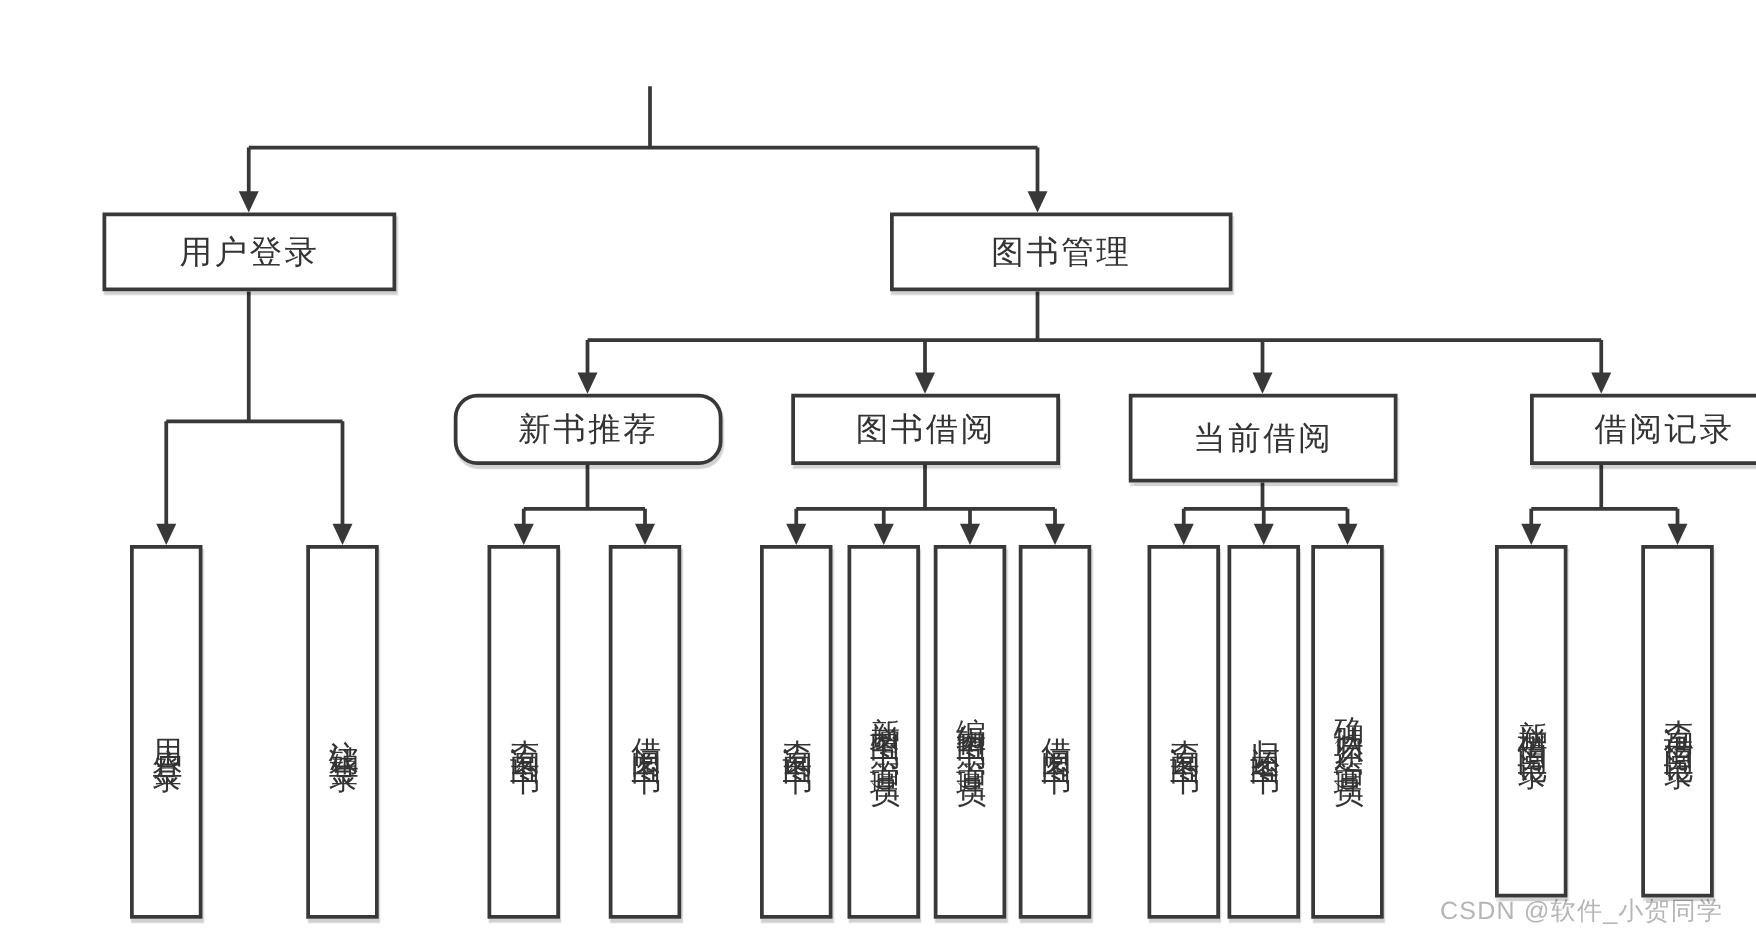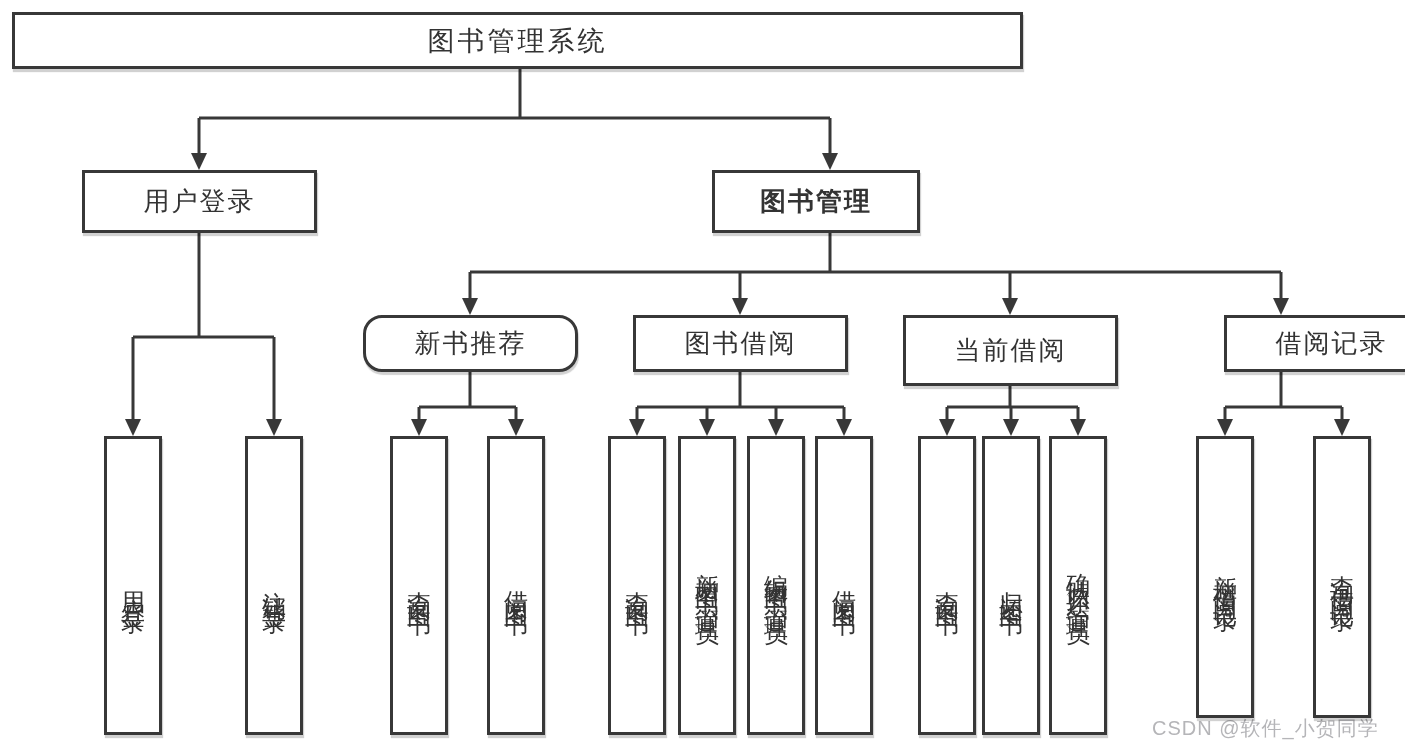--- a/index.html
+++ b/index.html
@@ -99,9 +99,6 @@
 
   <div class="watermark" style="left: 1152px; top: 715px; color: rgb(181, 181, 184);">CSDN @软件_小贺同学</div>
 
-  <div class="node root-label" style="left:12px; top:12px; width:1011px; height:57px;">
-    <span>图书管理系统</span>
-  </div>
 
   <div class="node h-label" style="left:82px; top:170px; width:235px; height:63px;">
     <span>用户登录</span>

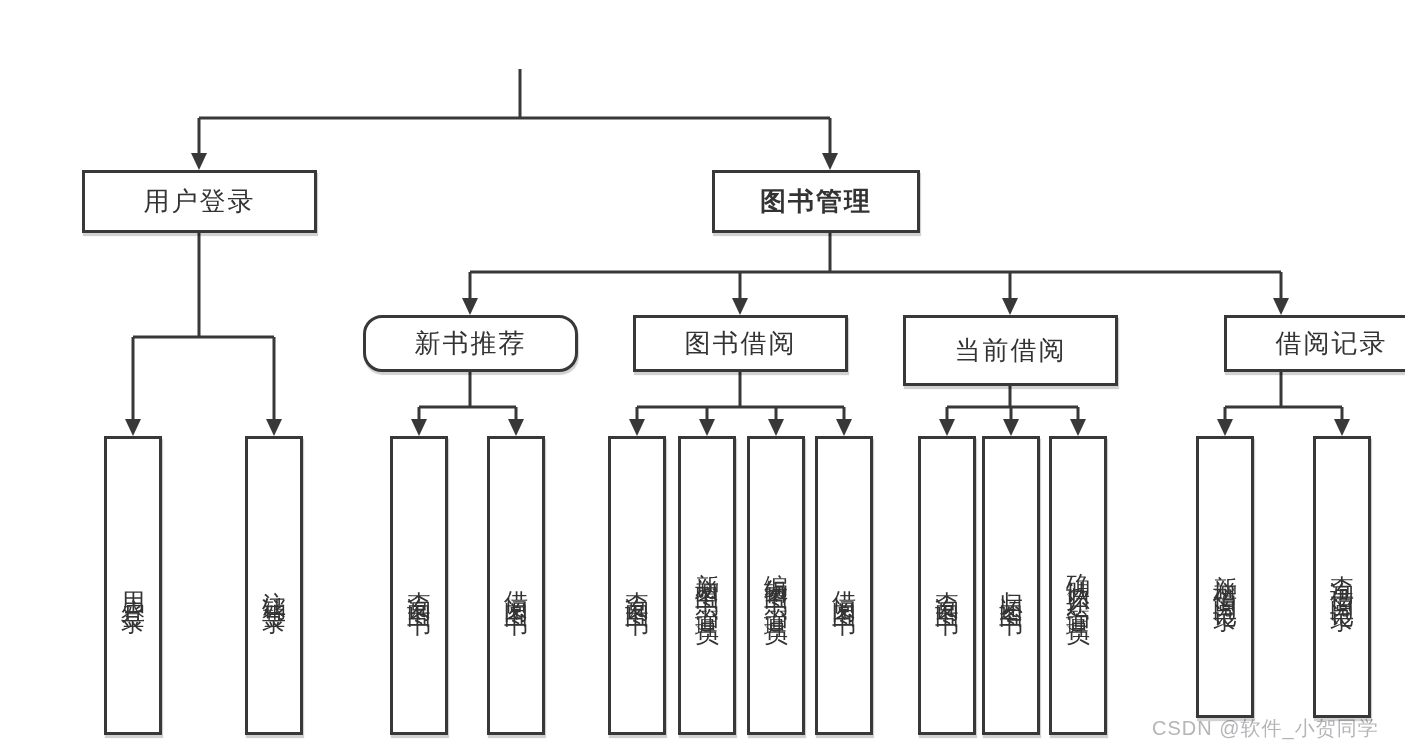--- a/index.html
+++ b/index.html
@@ -103,7 +103,7 @@
   <div class="node h-label" style="left:82px; top:170px; width:235px; height:63px;">
     <span>用户登录</span>
   </div>
-  <div class="node h-label" style="left:712px; top:170px; width:208px; height:63px;font-weight:bold;">
+  <div class="node h-label" style="left:712px; top:170px; width:274px; height:63px;">
     <span>图书管理</span>
   </div>
 

